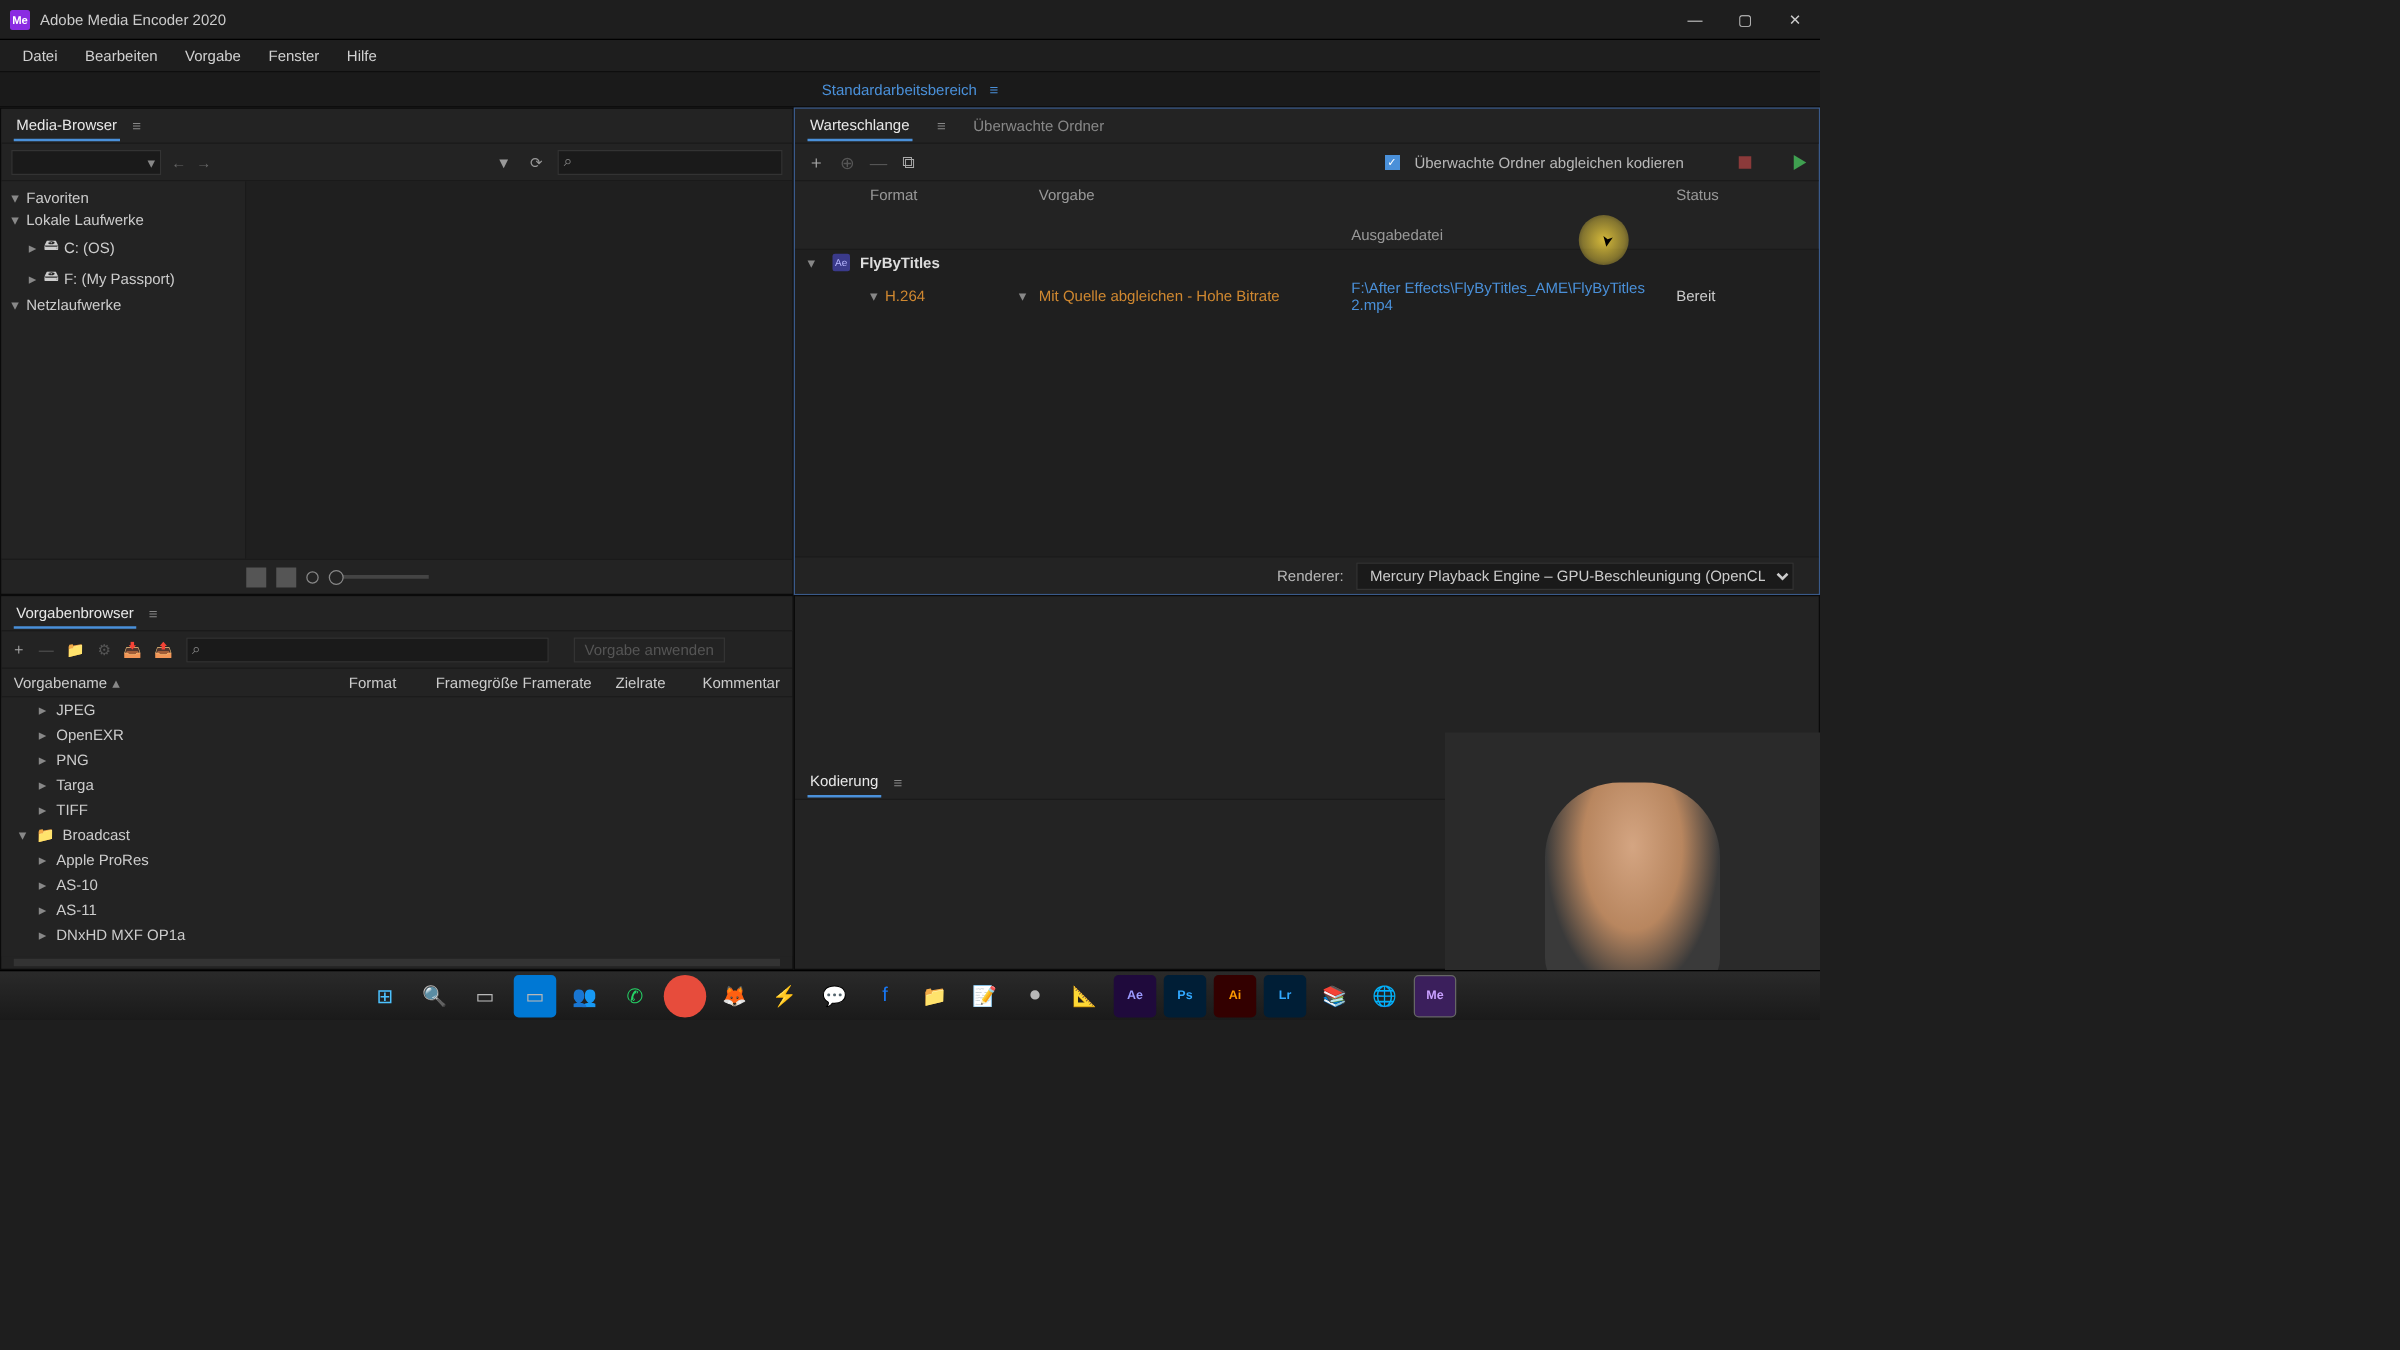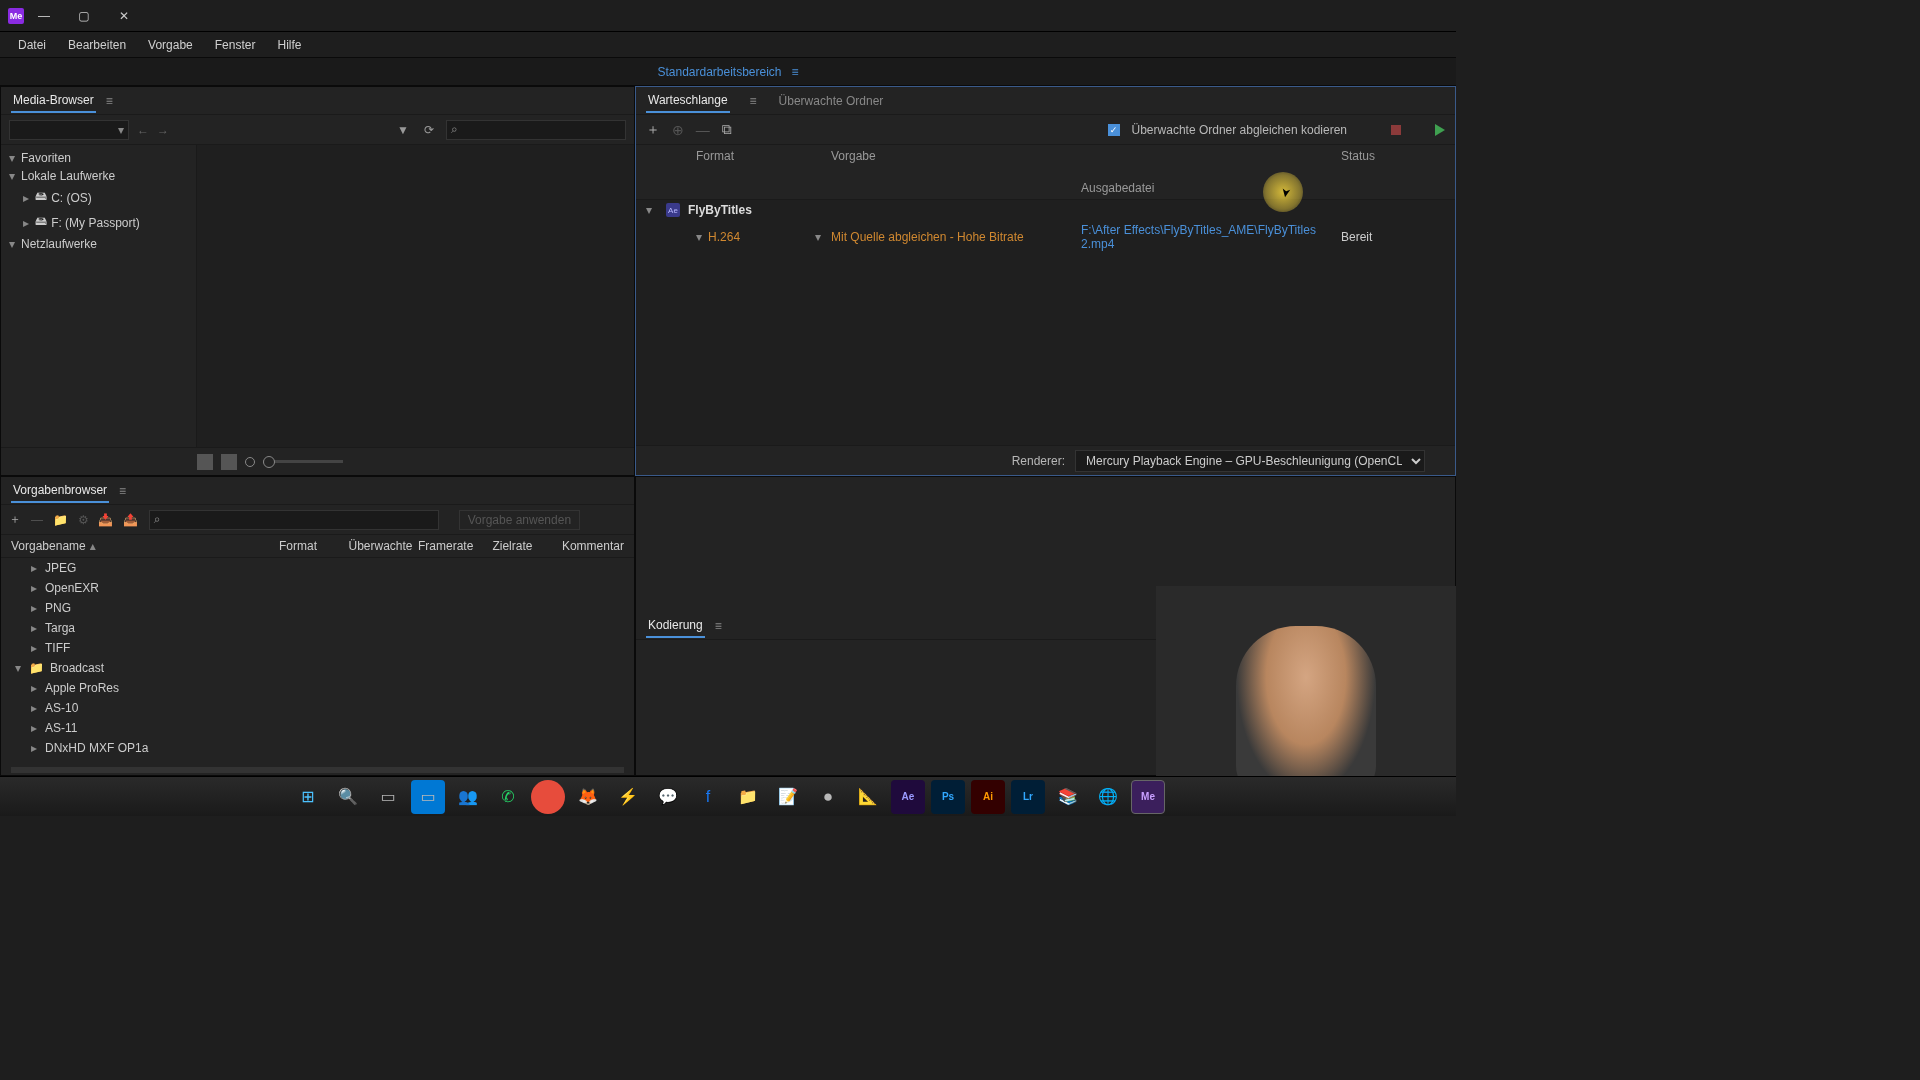--- a/index.html
+++ b/index.html
@@ -133,6 +133,7 @@
 
 <div class="titlebar">
   <div class="app-icon">Me</div>
+  <div class="title">Adobe Media Encoder 2020</div>
   <div class="win-controls">
     <div class="win-btn">—</div>
     <div class="win-btn">▢</div>

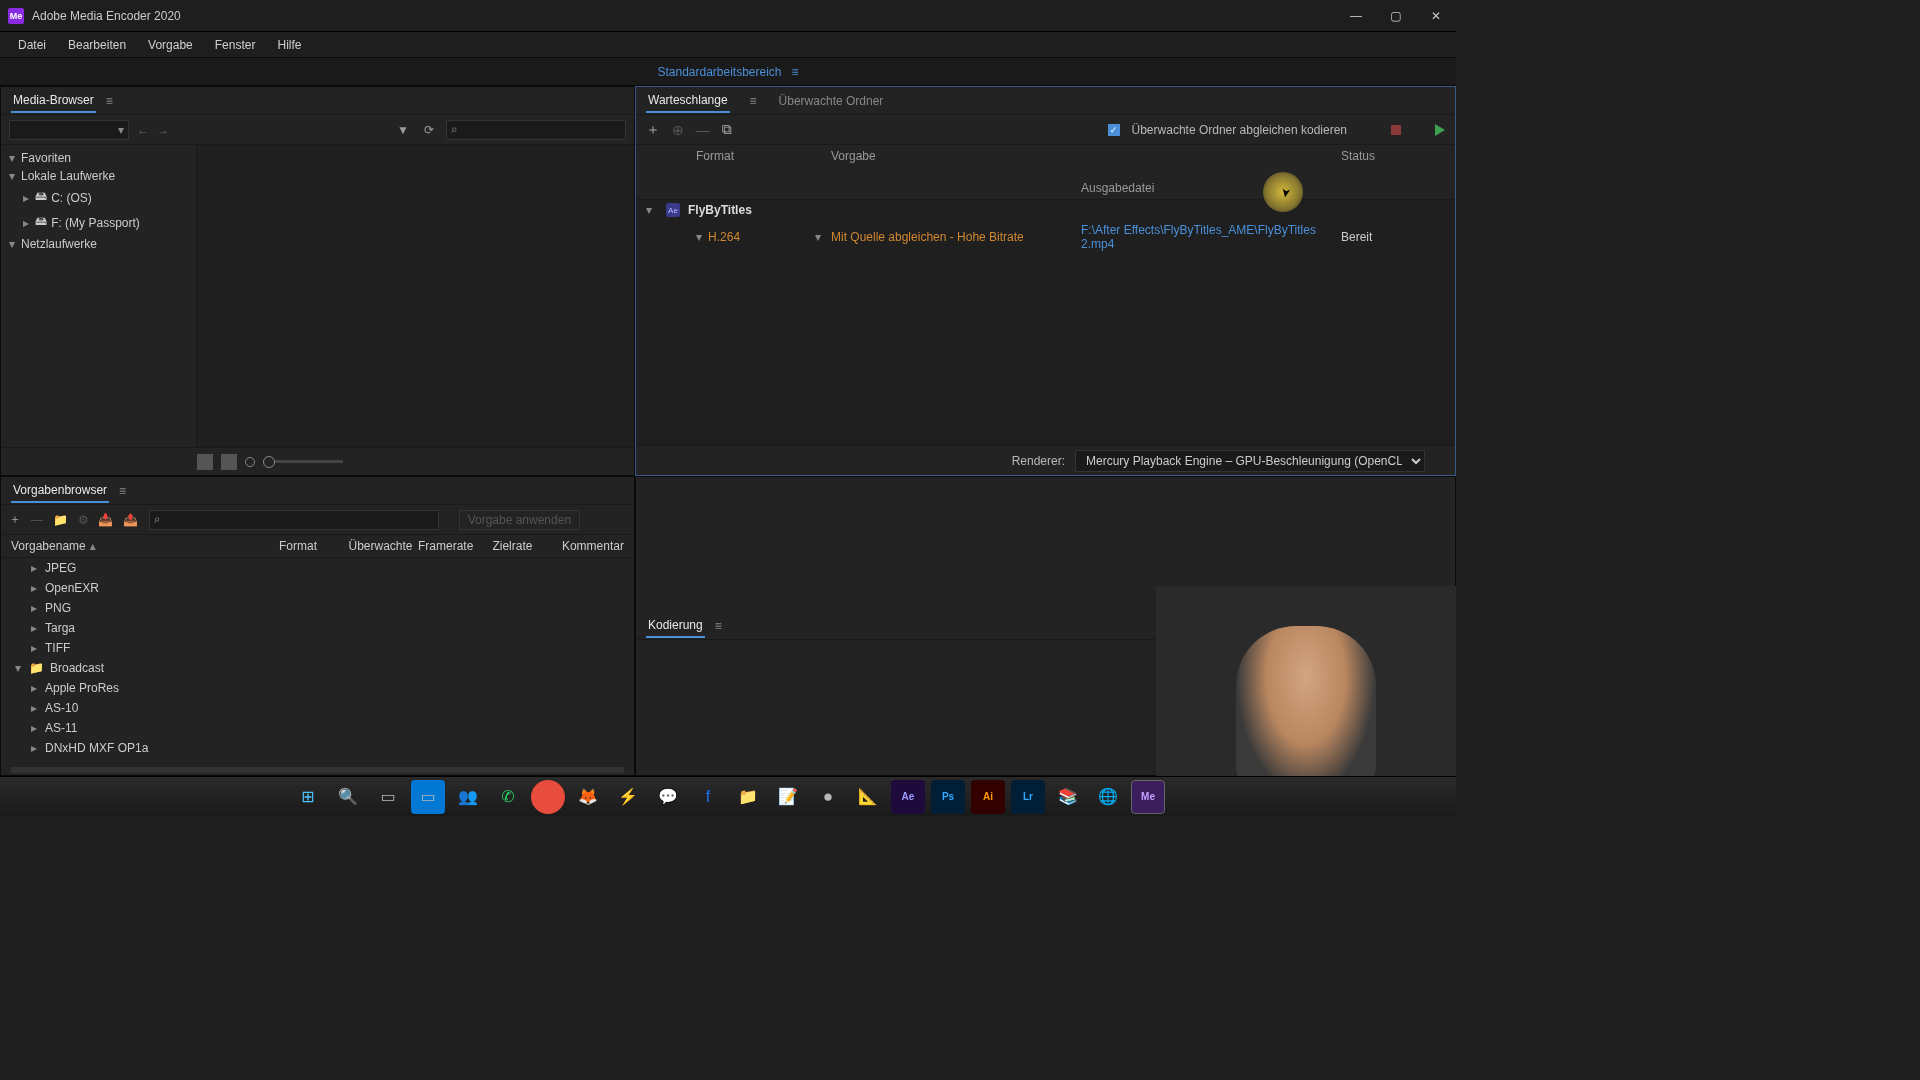--- a/index.html
+++ b/index.html
@@ -82,7 +82,7 @@
 .queue-row-output .col-output { width: 260px; color: #4a90d9; }
 .queue-row-output .col-status { color: #ccc; }
 
-.queue-footer { height: 30px; display: flex; align-items: center; justify-content: flex-end; padding: 0 30px; gap: 10px; border-top: 1px solid #1a1a1a; background: #232323; }
+.queue-footer { height: 30px; display: flex; align-items: center; justify-content: flex-end; padding: 0 20px; gap: 10px; border-top: 1px solid #1a1a1a; background: #232323; }
 .queue-footer select { background: #1a1a1a; color: #ccc; border: 1px solid #333; padding: 2px 6px; width: 350px; }
 
 

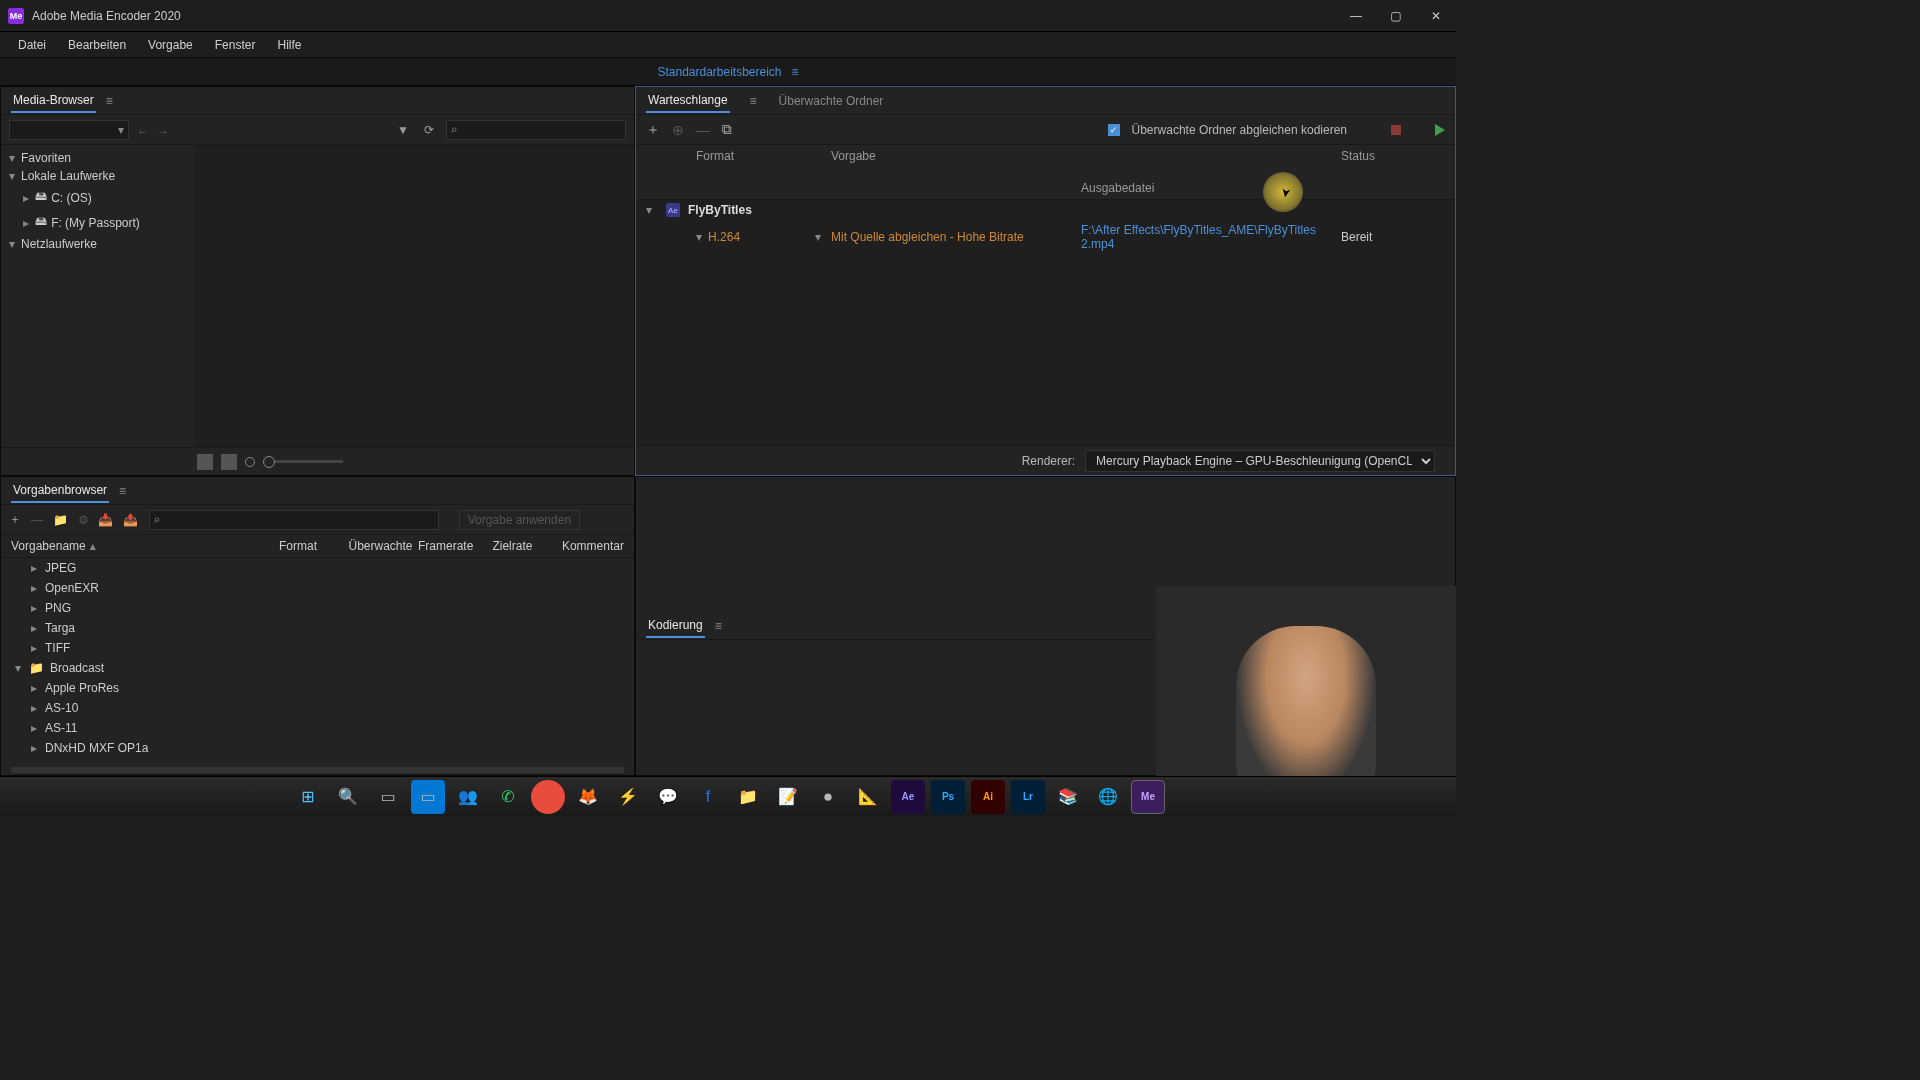--- a/index.html
+++ b/index.html
@@ -279,7 +279,7 @@
           <span style="color:#888;">▴</span>
         </div>
       <div class="c2">Format</div>
-      <div class="c3">Überwachte</div>
+      <div class="c3">Framegröße</div>
       <div class="c4">Framerate</div>
       <div class="c5">Zielrate</div>
       <div class="c6">Kommentar</div>

